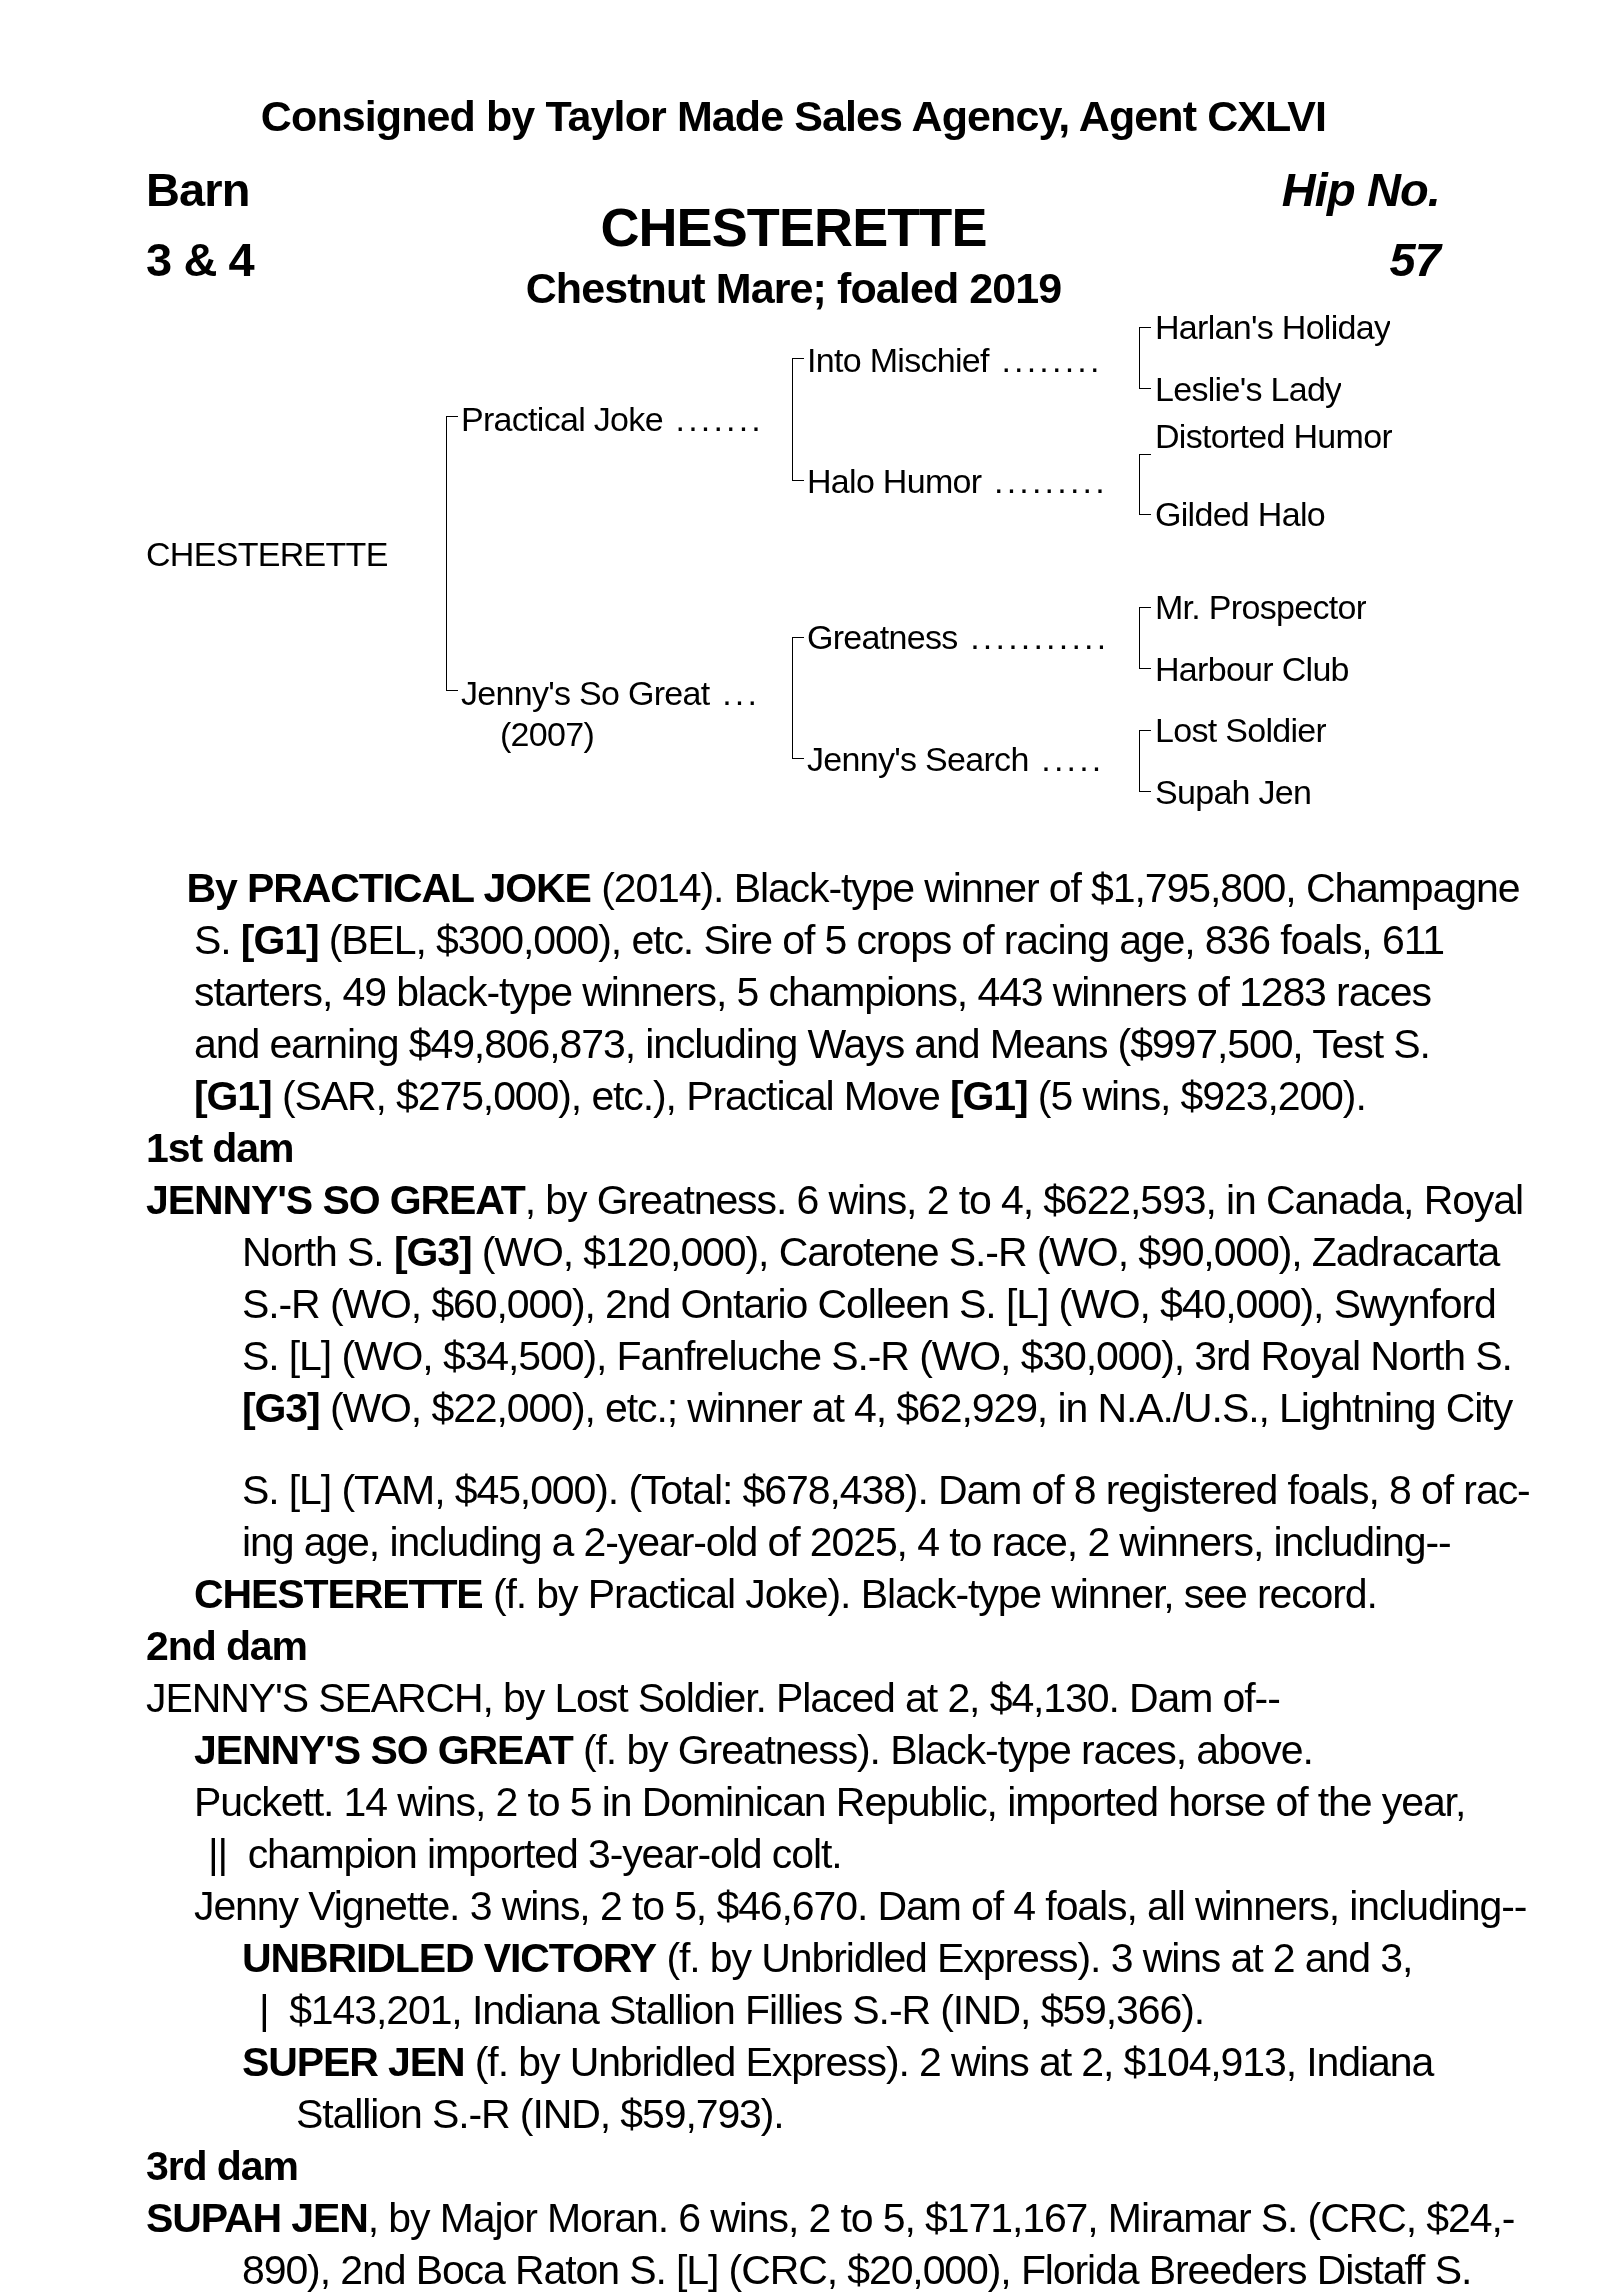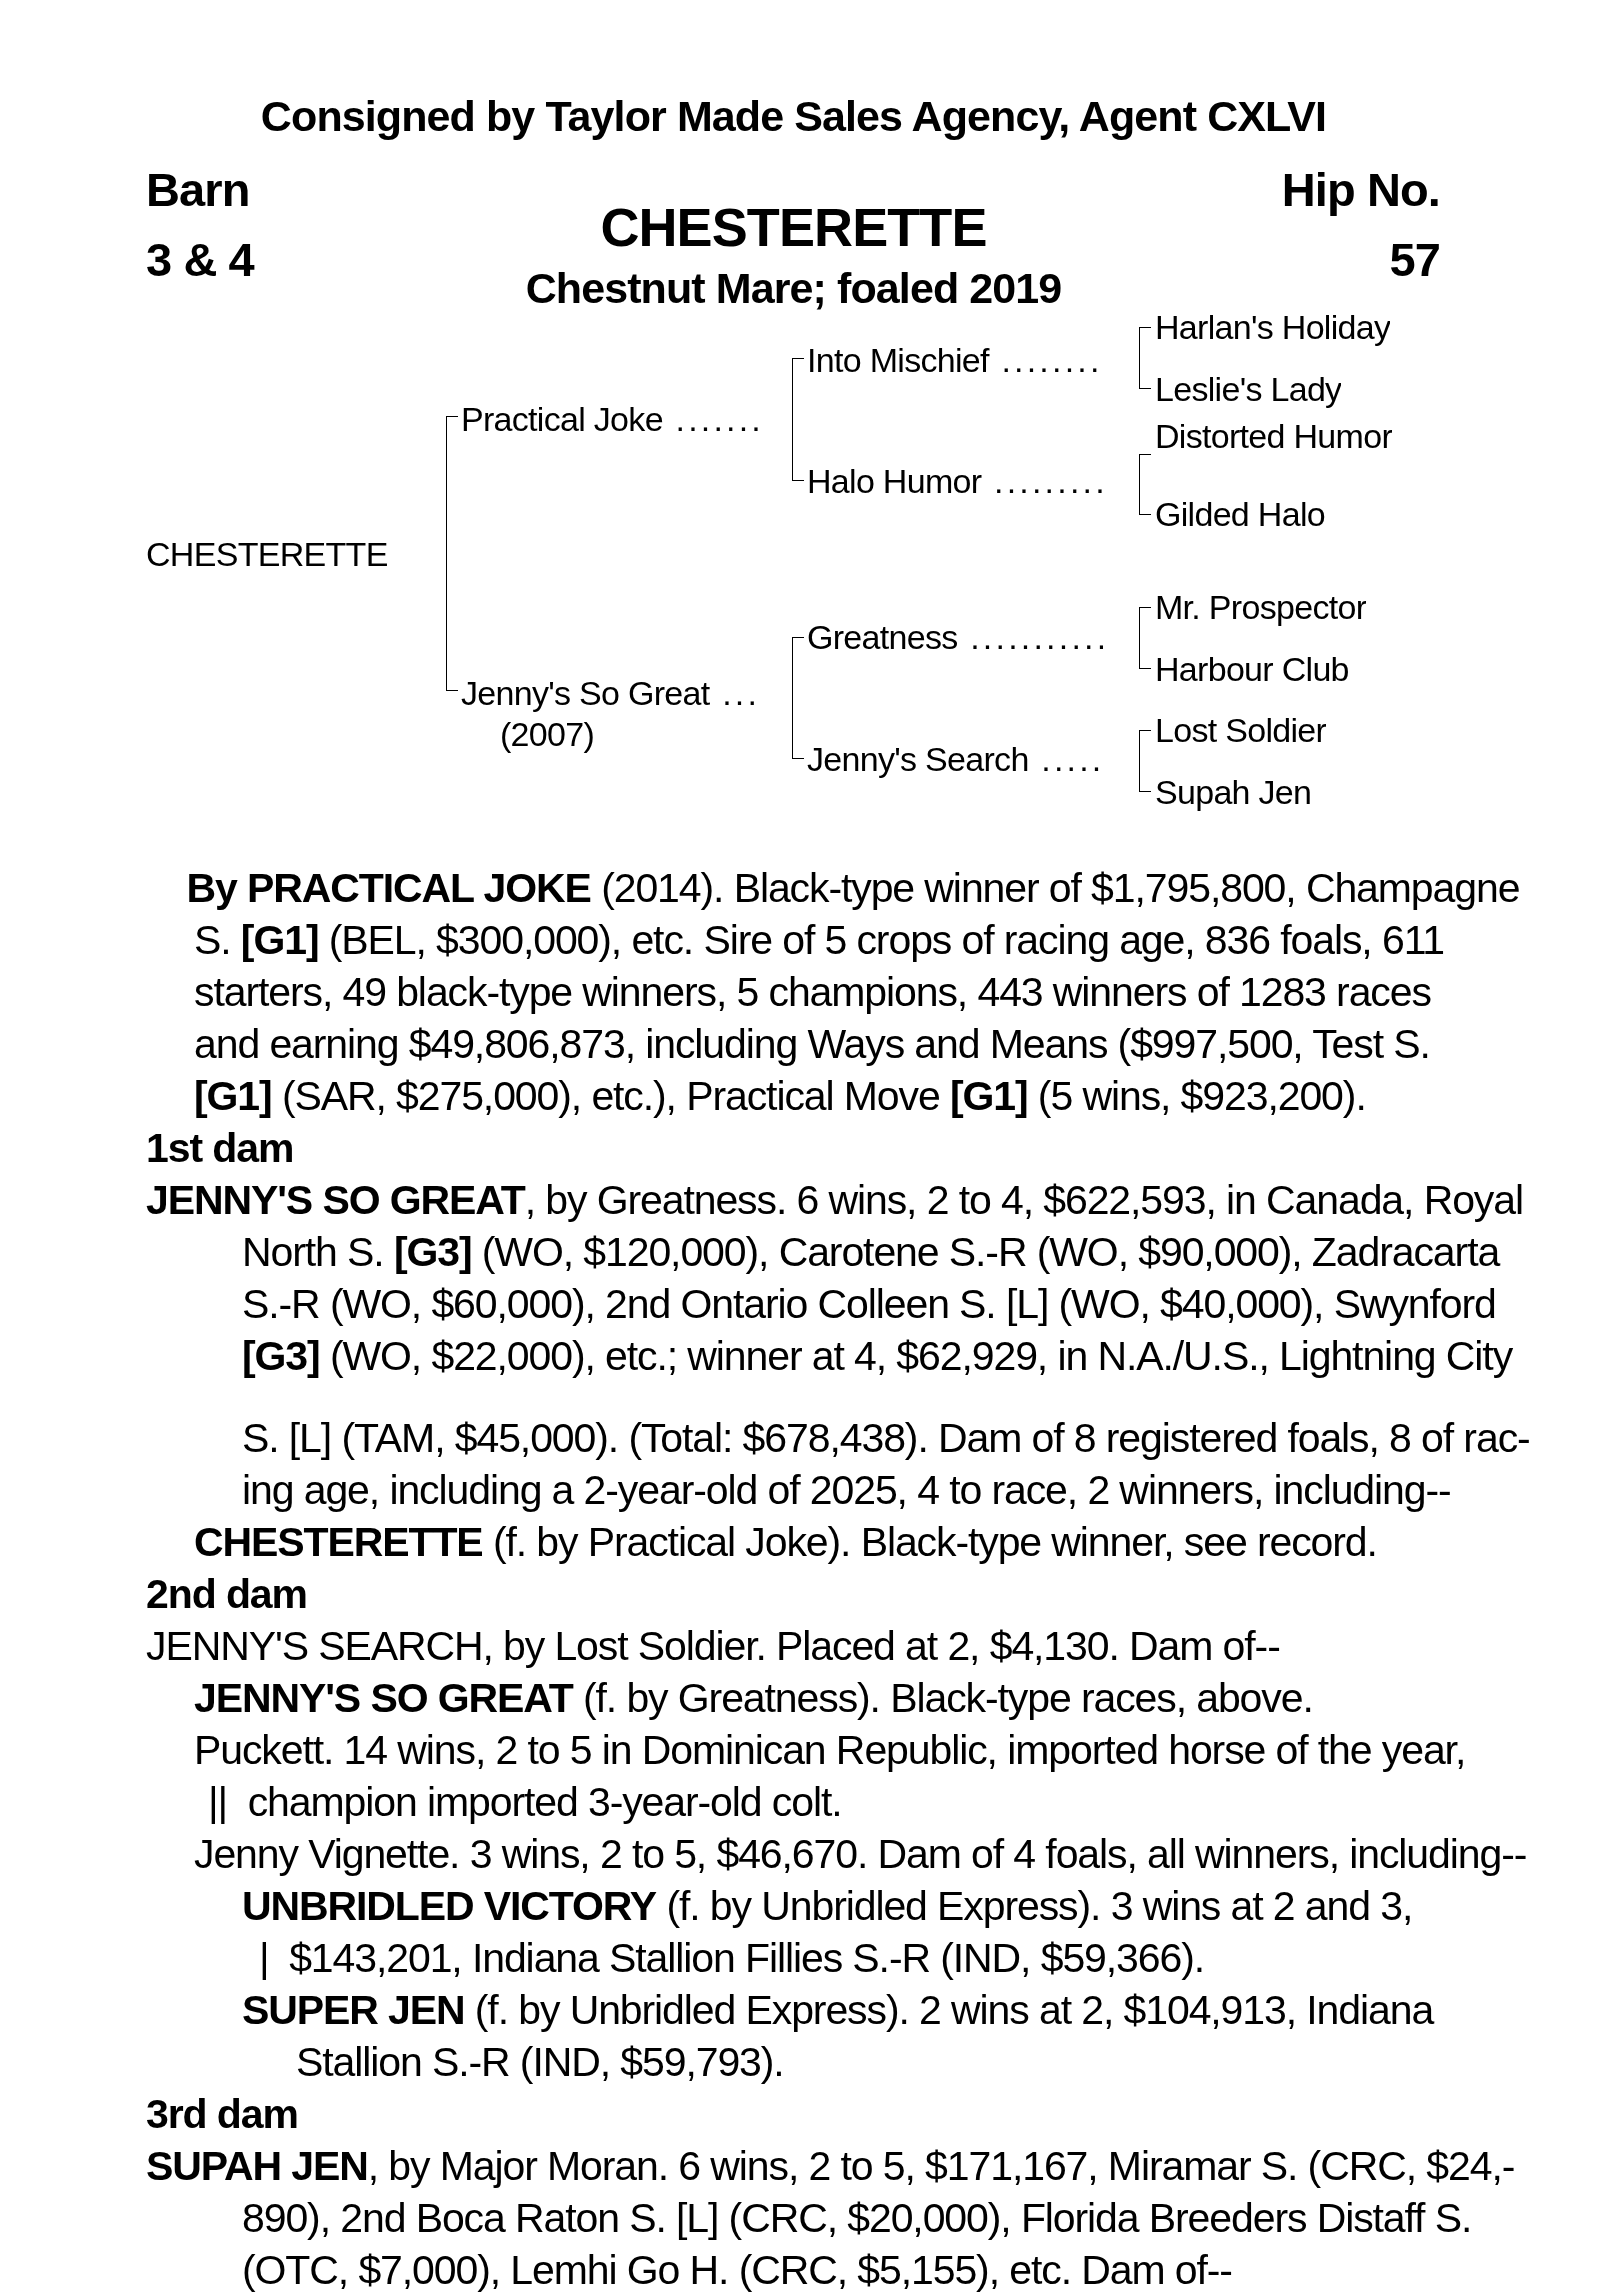--- a/index.html
+++ b/index.html
@@ -10,7 +10,7 @@
   .barn{position:absolute;top:155px;left:146px;font-weight:bold;font-size:47px;
         line-height:70px;letter-spacing:-0.9px;}
   .hip{position:absolute;top:155px;left:1119px;width:321px;text-align:right;
-        font-weight:bold;font-size:47px;line-height:70px;letter-spacing:-0.9px;}
+        font-weight:bold;font-size:47px;line-height:70px;letter-spacing:-0.9px;font-style:italic;}
   .title{position:absolute;top:196px;left:146px;width:1295px;text-align:center;
         font-weight:bold;font-size:54px;letter-spacing:-0.9px;}
   .subtitle{position:absolute;top:264px;left:146px;width:1295px;text-align:center;

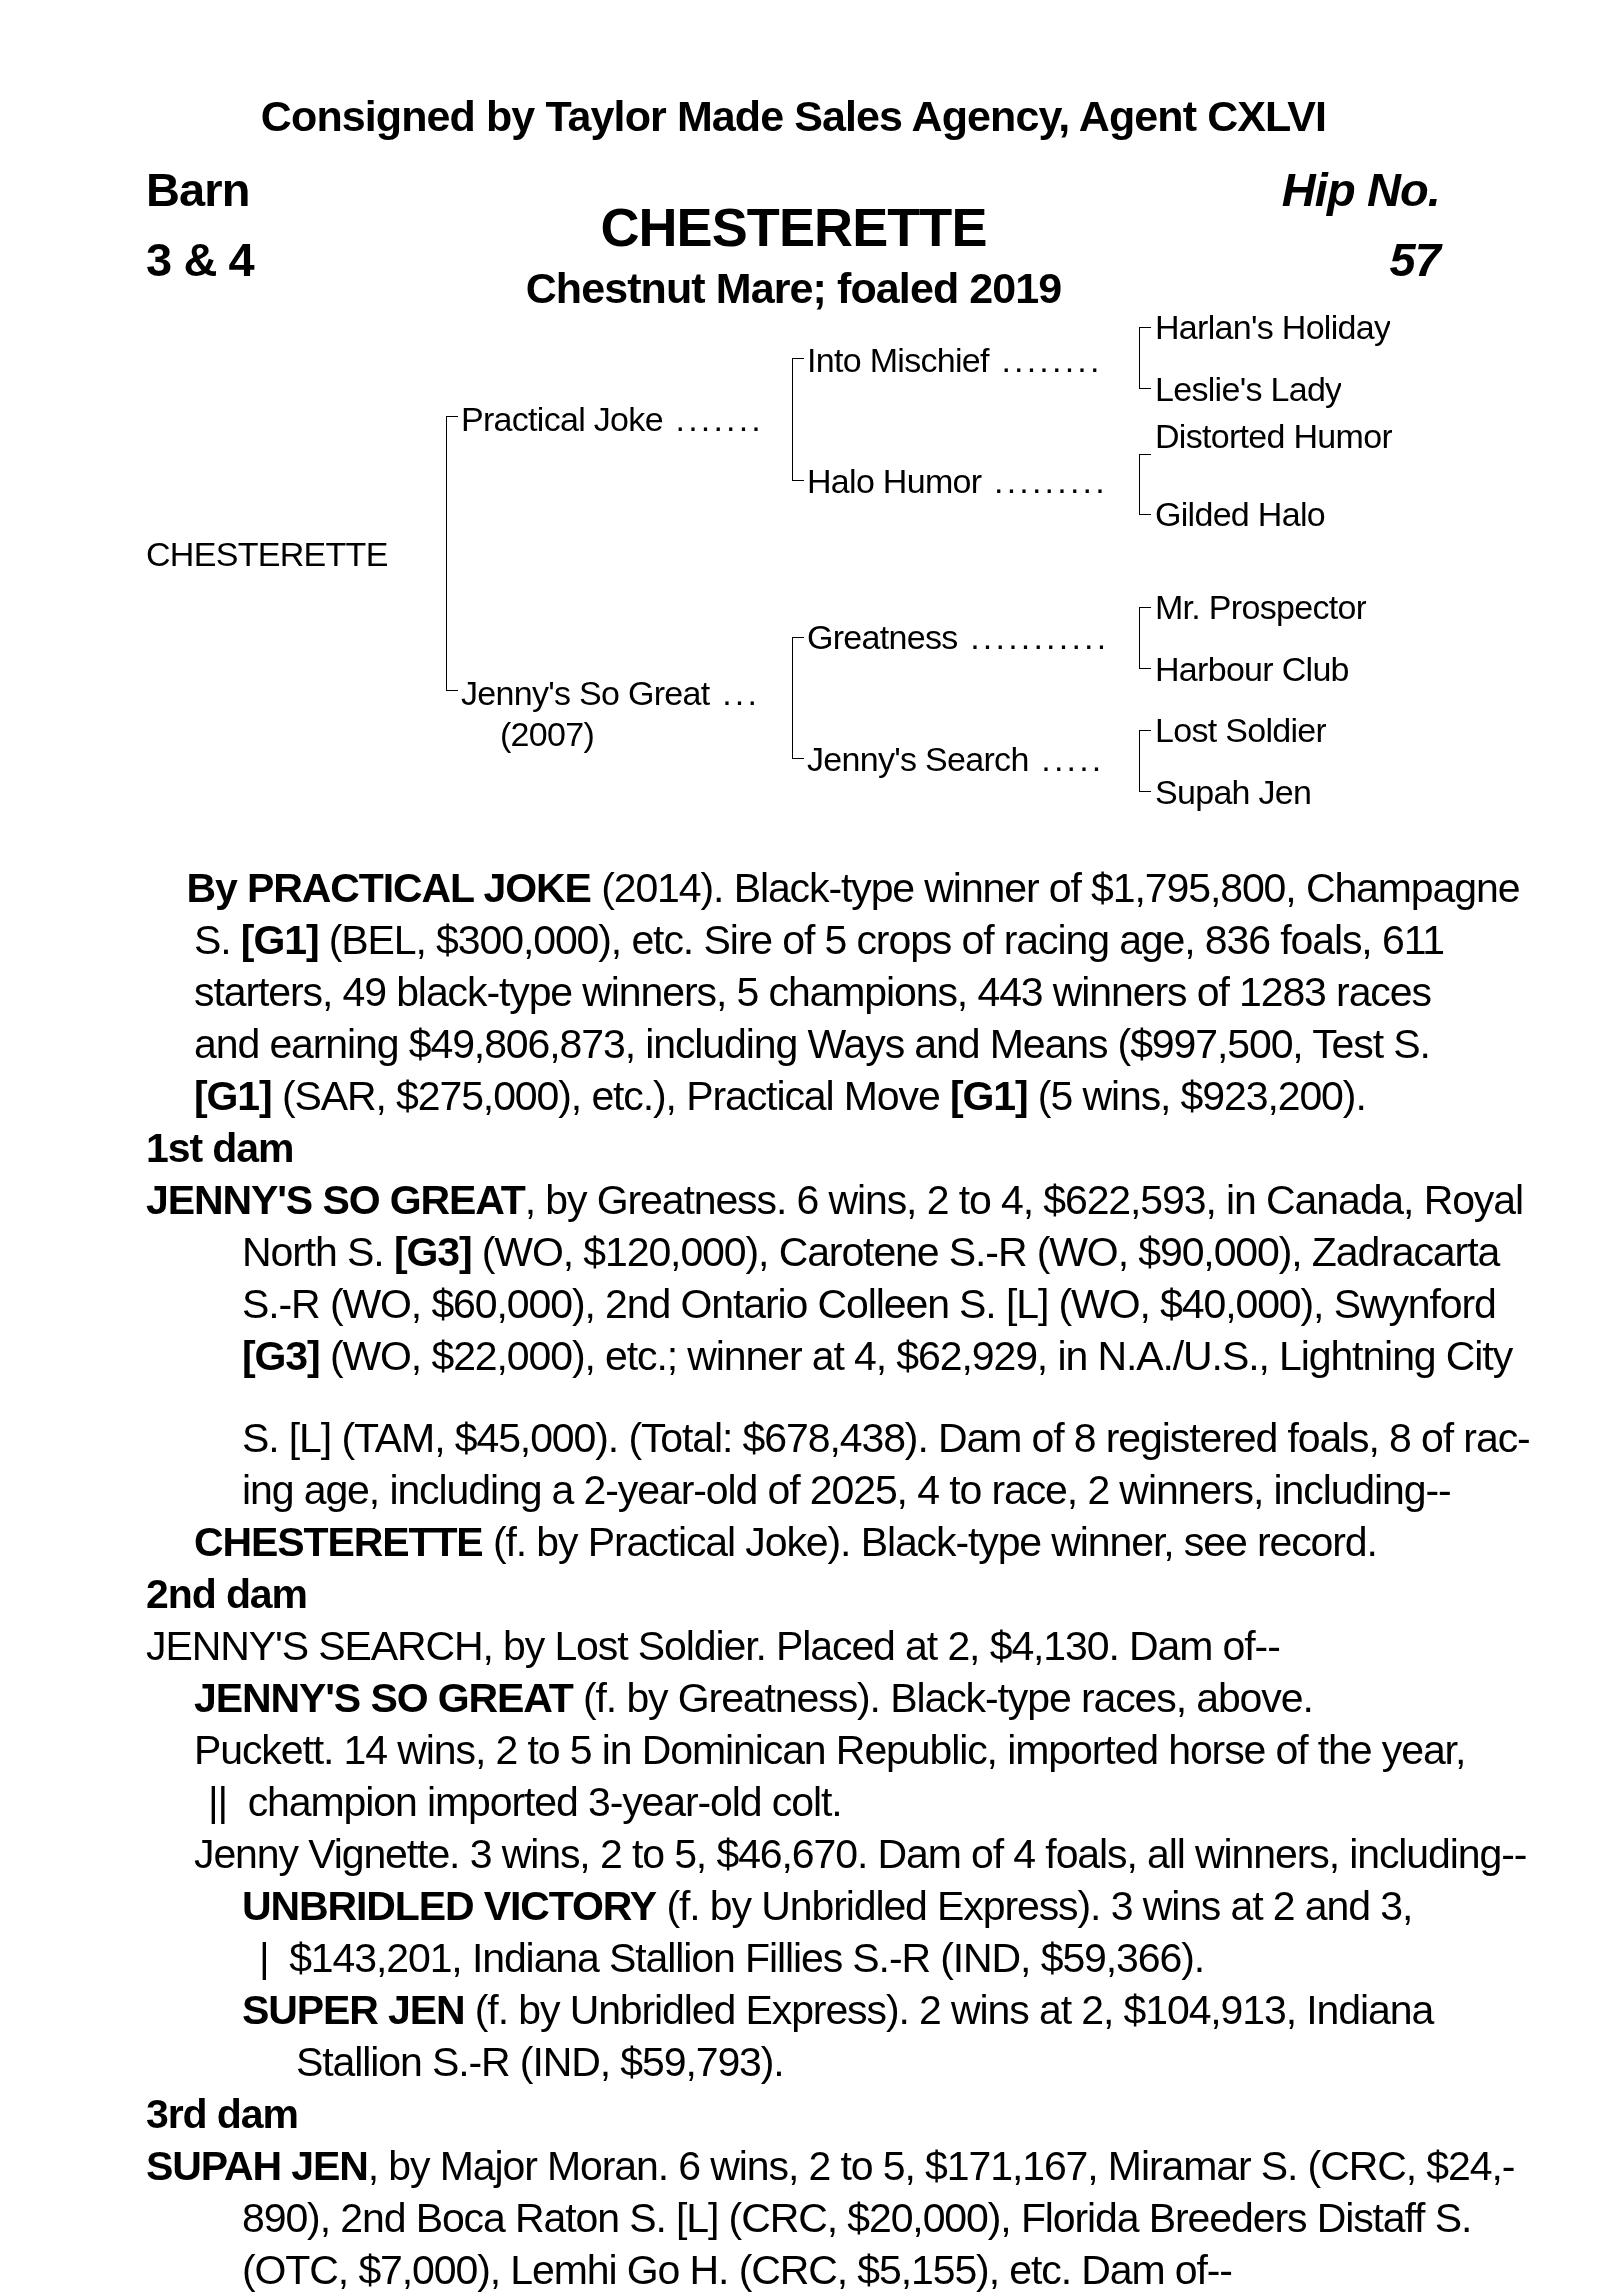--- a/index.html
+++ b/index.html
@@ -80,6 +80,7 @@
       <div class="bl" style="padding-left: 0px;"><span class="b">JENNY'S SO GREAT</span><span>, by Greatness. 6 wins, 2 to 4, $622,593, in Canada, Royal</span></div>
       <div class="bl" style="padding-left: 96px;"><span>North S. </span><span class="b">[G3]</span><span> (WO, $120,000), Carotene S.-R (WO, $90,000), Zadracarta</span></div>
       <div class="bl" style="padding-left: 96px;"><span>S.-R (WO, $60,000), 2nd Ontario Colleen S. [L] (WO, $40,000), Swynford</span></div>
+      <div class="bl" style="padding-left: 96px;"><span>S. [L] (WO, $34,500), Fanfreluche S.-R (WO, $30,000), 3rd Royal North S.</span></div>
       <div class="bl" style="padding-left: 96px;"><span class="b">[G3]</span><span> (WO, $22,000), etc.; winner at 4, $62,929, in N.A./U.S., Lightning City</span></div>
       <div class="bl" style="padding-left: 96px; margin-top: 30px;"><span>S. [L] (TAM, $45,000). (Total: $678,438). Dam of 8 registered foals, 8 of rac-</span></div>
       <div class="bl" style="padding-left: 96px;"><span>ing age, including a 2-year-old of 2025, 4 to race, 2 winners, including--</span></div>

